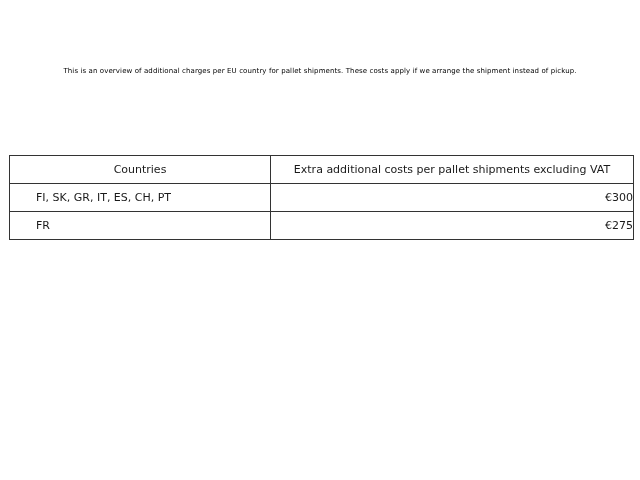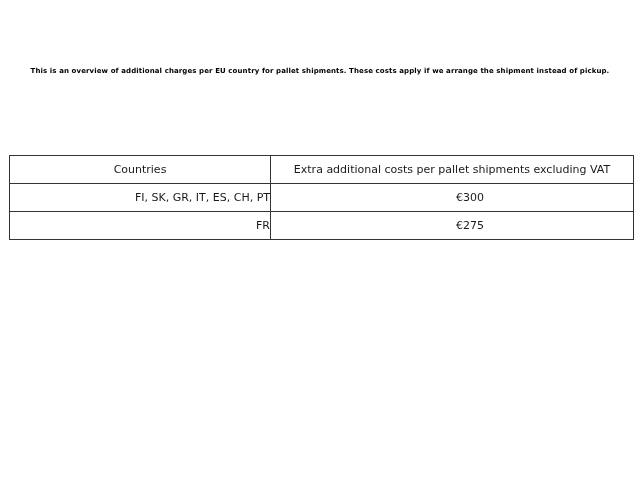--- a/index.html
+++ b/index.html
@@ -21,7 +21,7 @@
     width: 640px;
     text-align: center;
     font-size: 7px;
-    font-weight: bold;
+    font-weight: normal;
     color: #000000;
     line-height: 10px;
     letter-spacing: 0.1px;

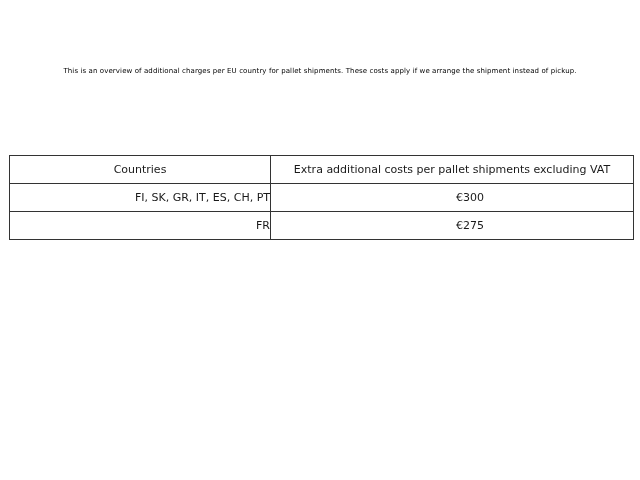--- a/index.html
+++ b/index.html
@@ -50,7 +50,7 @@
   table.charges th {
   }
   table.charges td.countries-cell {
-    text-align: right;
+    text-align: left;
     padding-left: 26px;
   }
   table.charges td.cost-cell {

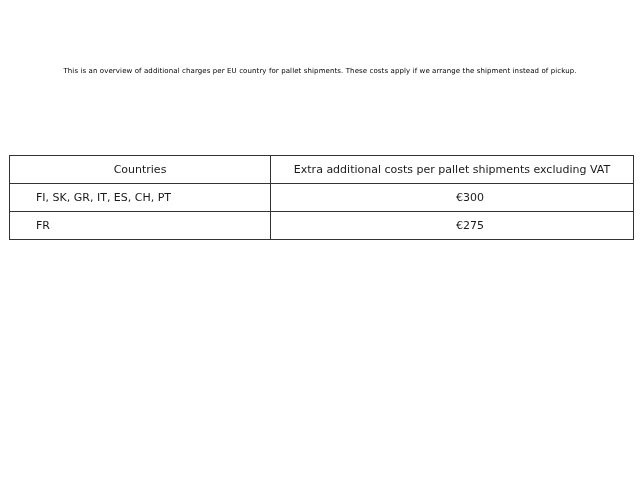--- a/index.html
+++ b/index.html
@@ -54,7 +54,7 @@
     padding-left: 26px;
   }
   table.charges td.cost-cell {
-    text-align: center;
+    text-align: right;
     padding-left: 36px;
   }
 </style>

